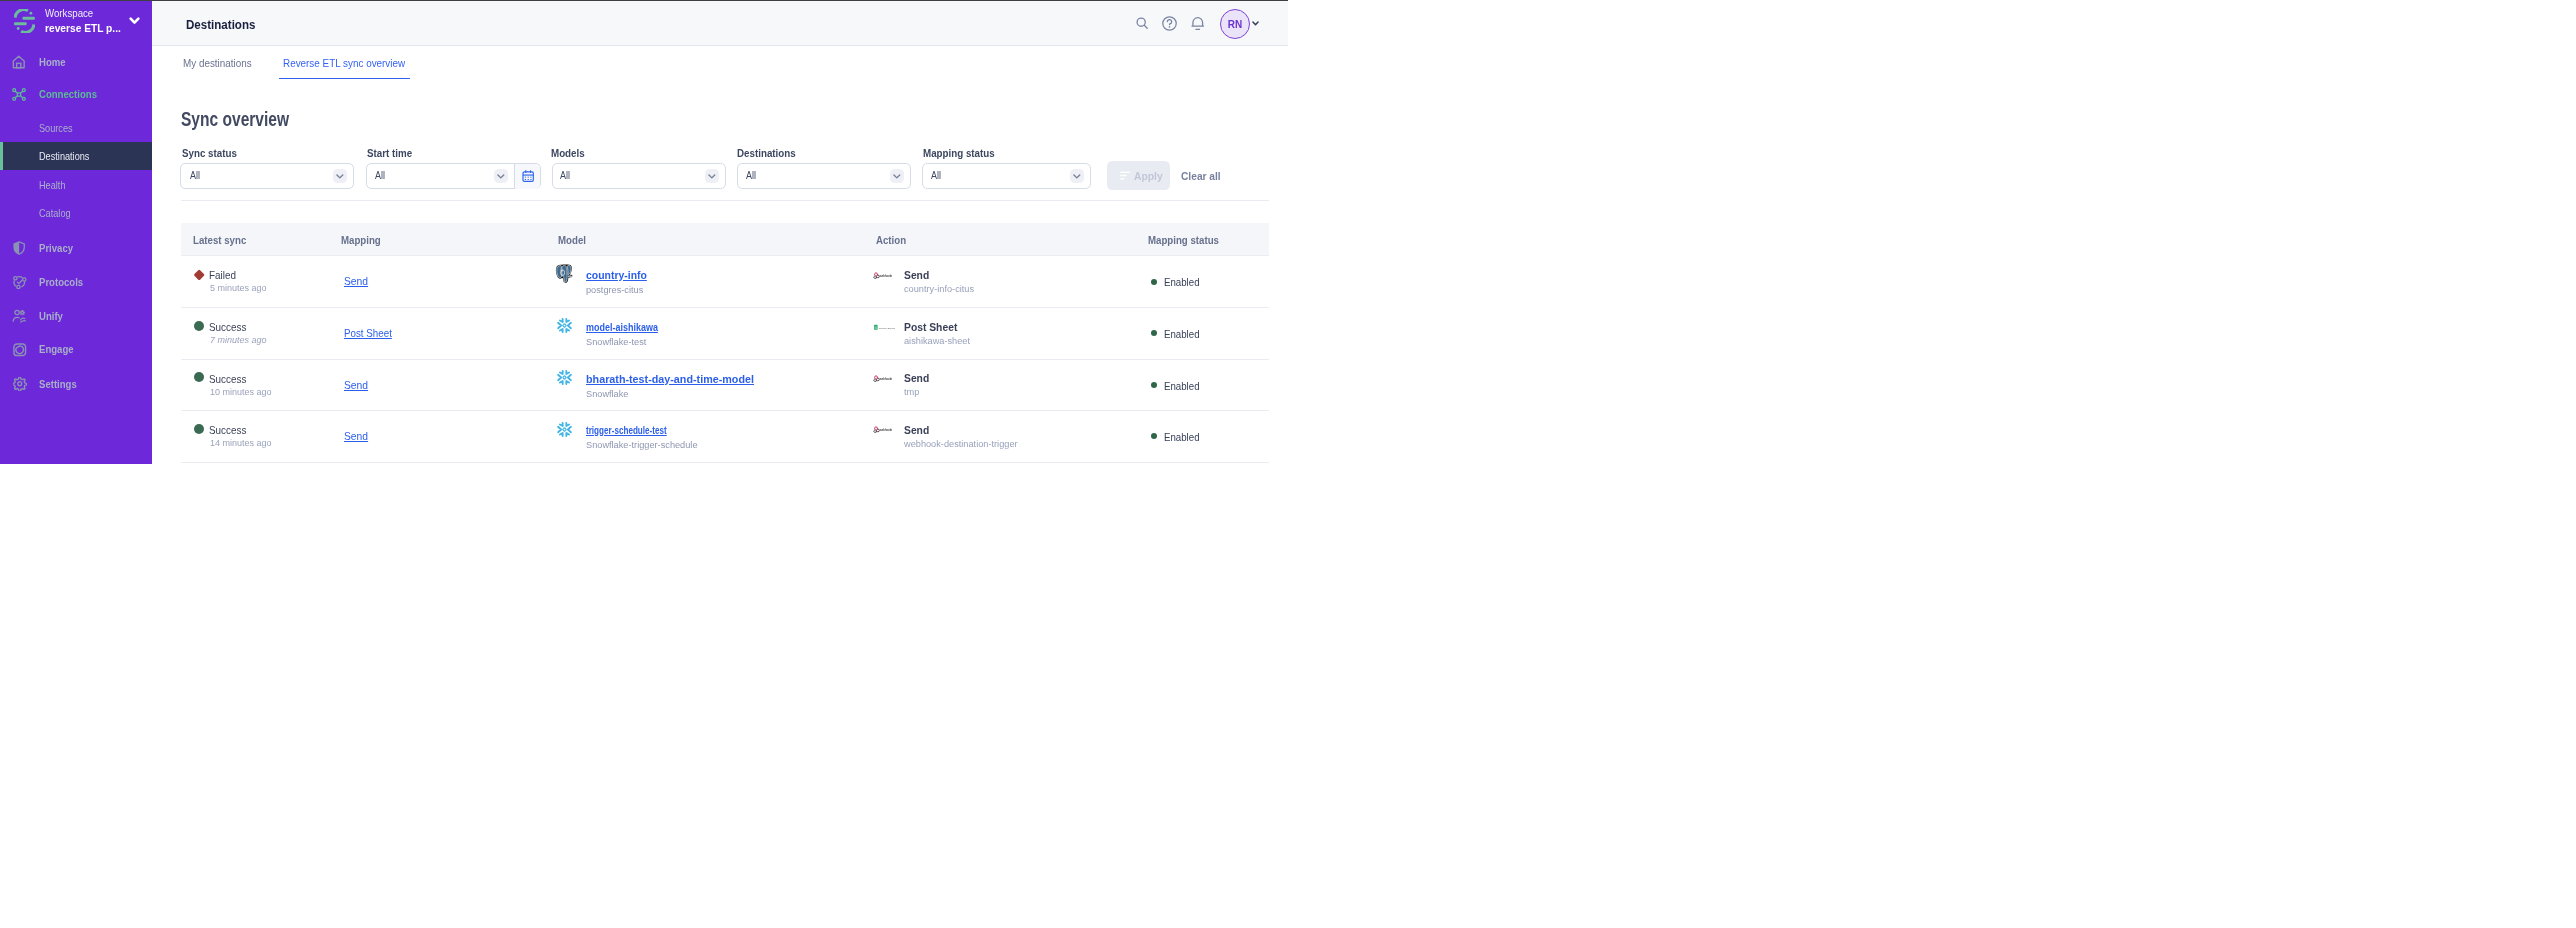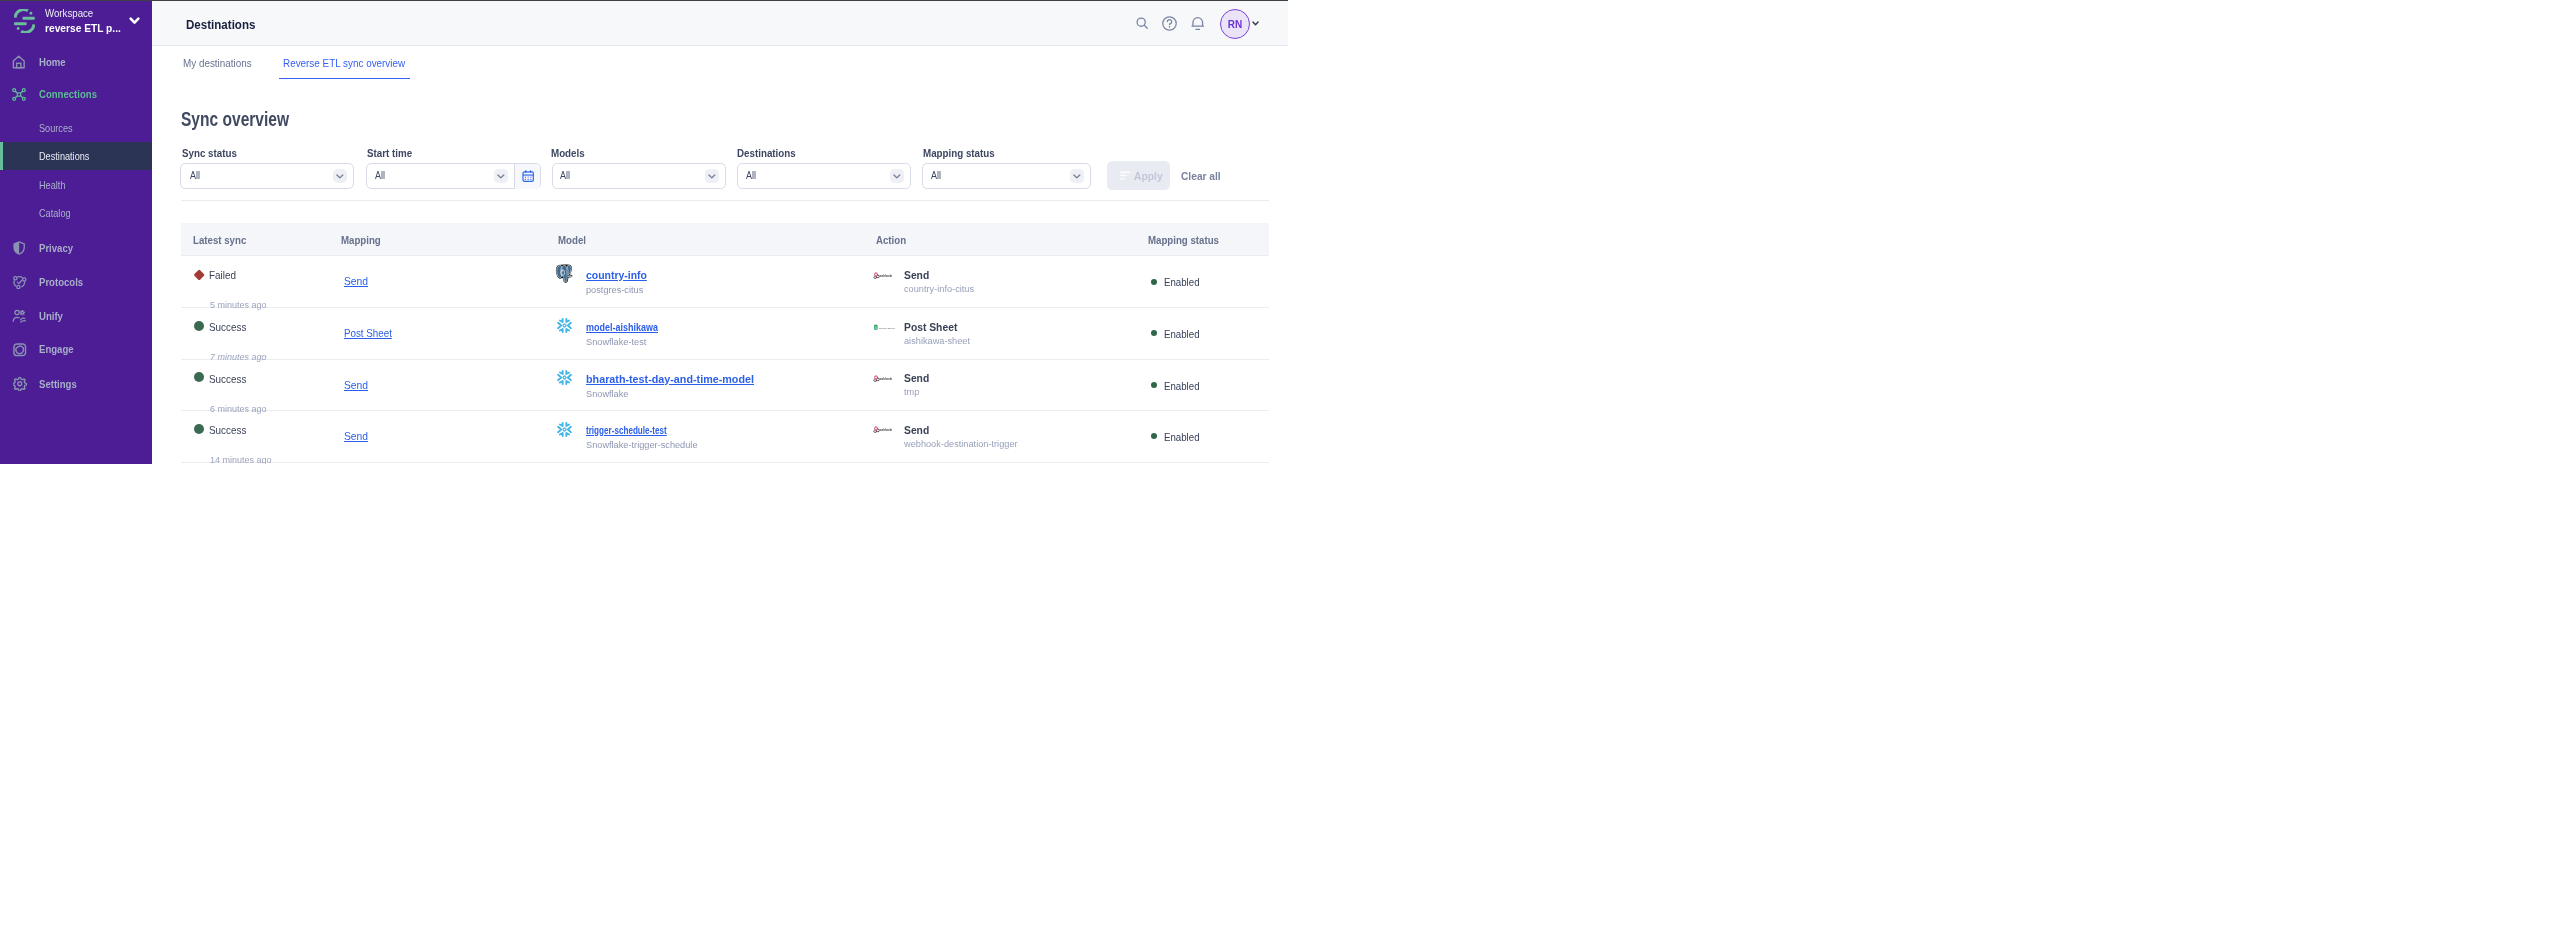--- a/index.html
+++ b/index.html
@@ -9,7 +9,7 @@
   
   #topstrip { left:0; top:0; width:1288px; height:0.6px; background:#3e4143; z-index:50; }
   
-  #sidebar { left:0; top:0; width:152px; height:464px; background:#4c1d95; z-index:10; }
+  #sidebar { left:0; top:0; width:152px; height:464px; background:#6d28d9; z-index:10; }
   .sb-item { position:absolute; left:39px; font-size:10.3px; line-height:18px; font-weight:700; color:#a8afc9; white-space:nowrap; transform:scaleX(0.93); transform-origin:left; }
   .sb-icon { position:absolute; }
   

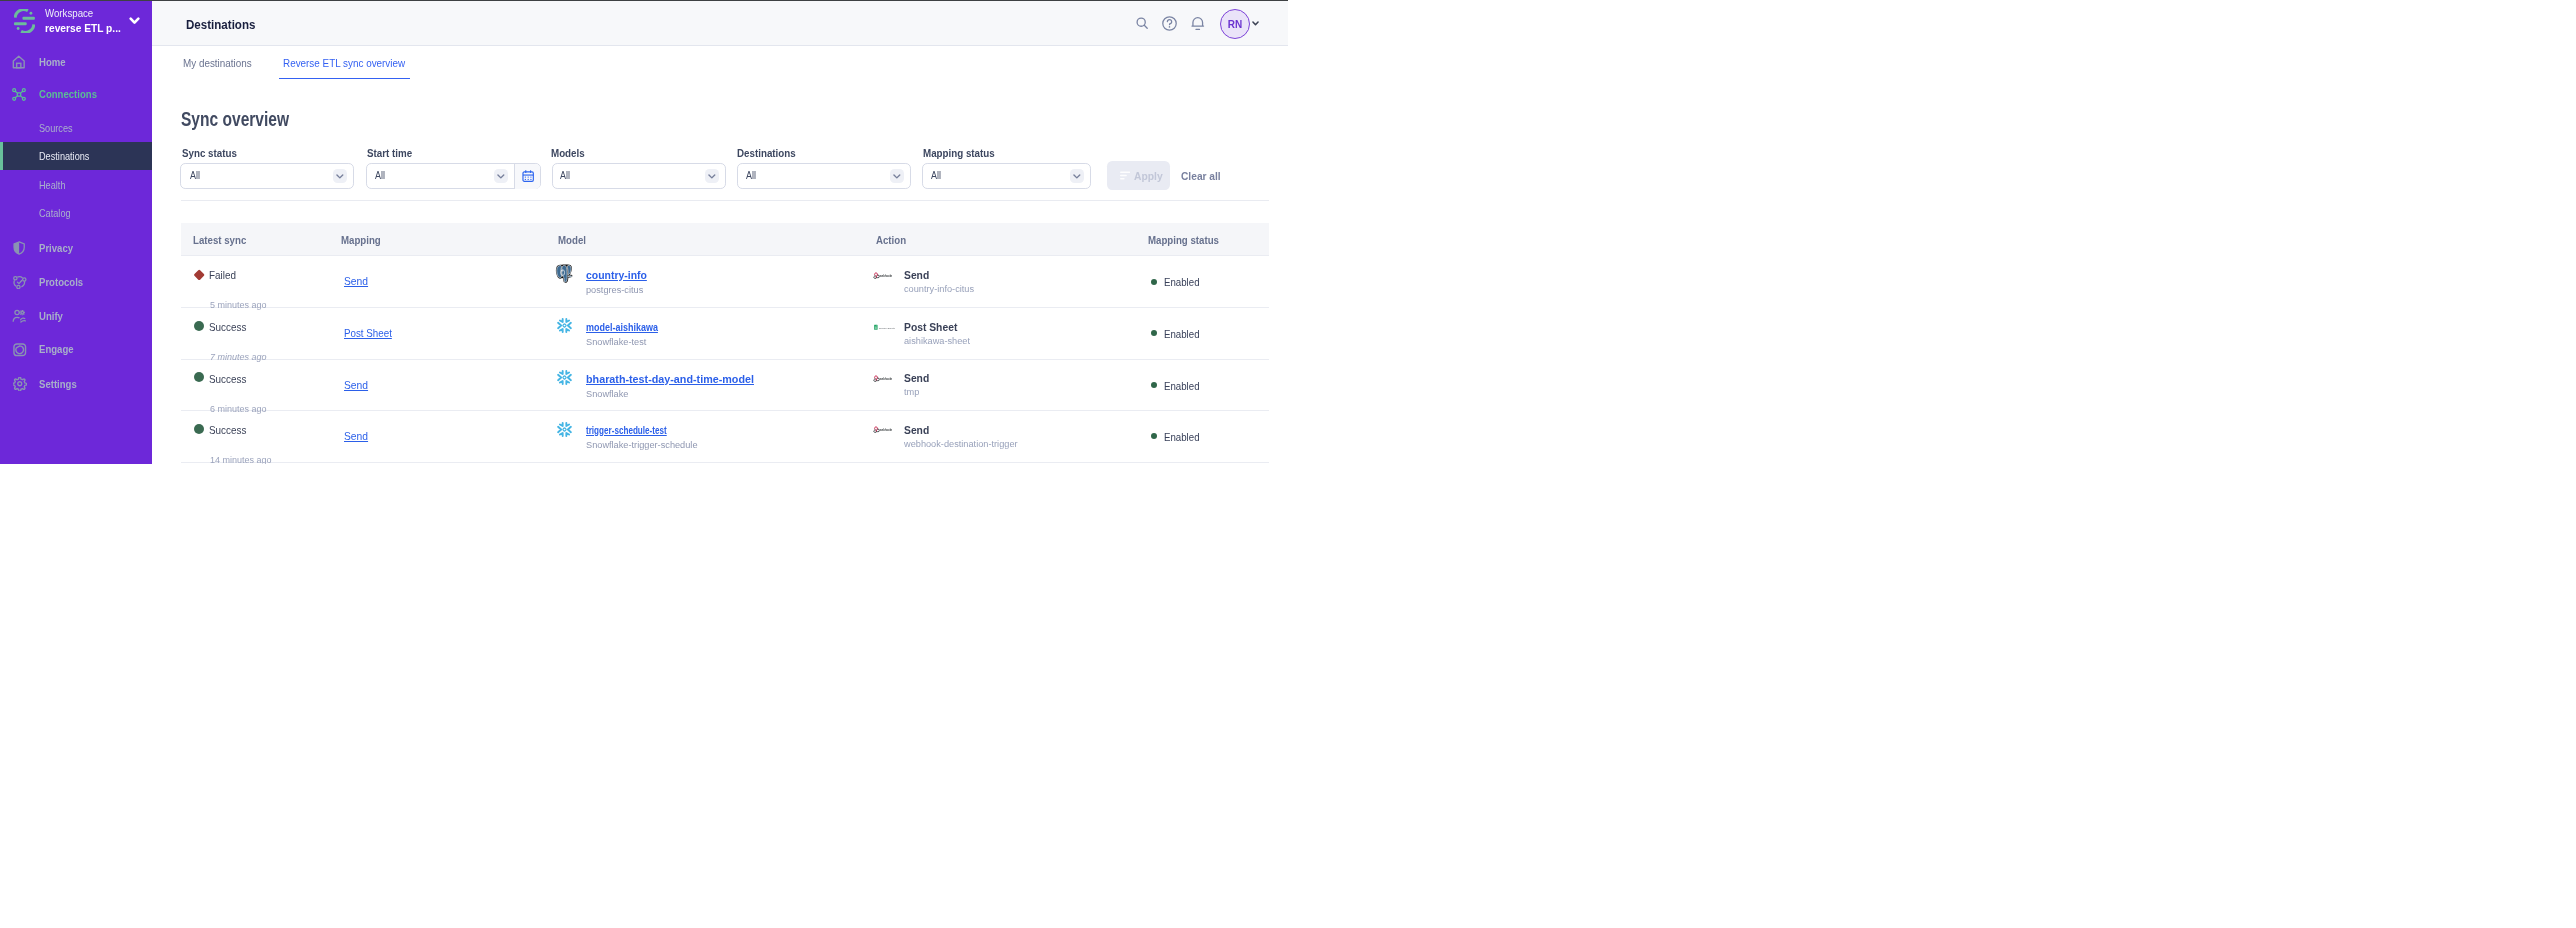--- a/index.html
+++ b/index.html
@@ -38,7 +38,7 @@
   .th { top:233px; font-size:10.3px; line-height:15.5px; font-weight:600; color:#67718e; transform:scaleX(0.94); transform-origin:left; }
   .rowline { left:181px; width:1088px; height:0.6px; background:#eaecf2; }
   .st-main { font-size:10.3px; line-height:15.5px; color:#3a4157; transform:scaleX(0.96); transform-origin:left; }
-  .st-sub { font-size:9px; line-height:13px; color:#9ba3bc;margin-top:17px; }
+  .st-sub { font-size:9px; line-height:13px; color:#9ba3bc; }
   .maplink { font-size:10.3px; line-height:15.5px; color:#2b5fe9; text-decoration:underline; }
   .mlink { font-size:11.6px; line-height:15.5px; font-weight:700; color:#2b5fe9; text-decoration:underline; transform:scaleX(0.90); transform-origin:left; }
   .msub { font-size:9.7px; line-height:14px; color:#8f97b1; transform:scaleX(0.95); transform-origin:left; }

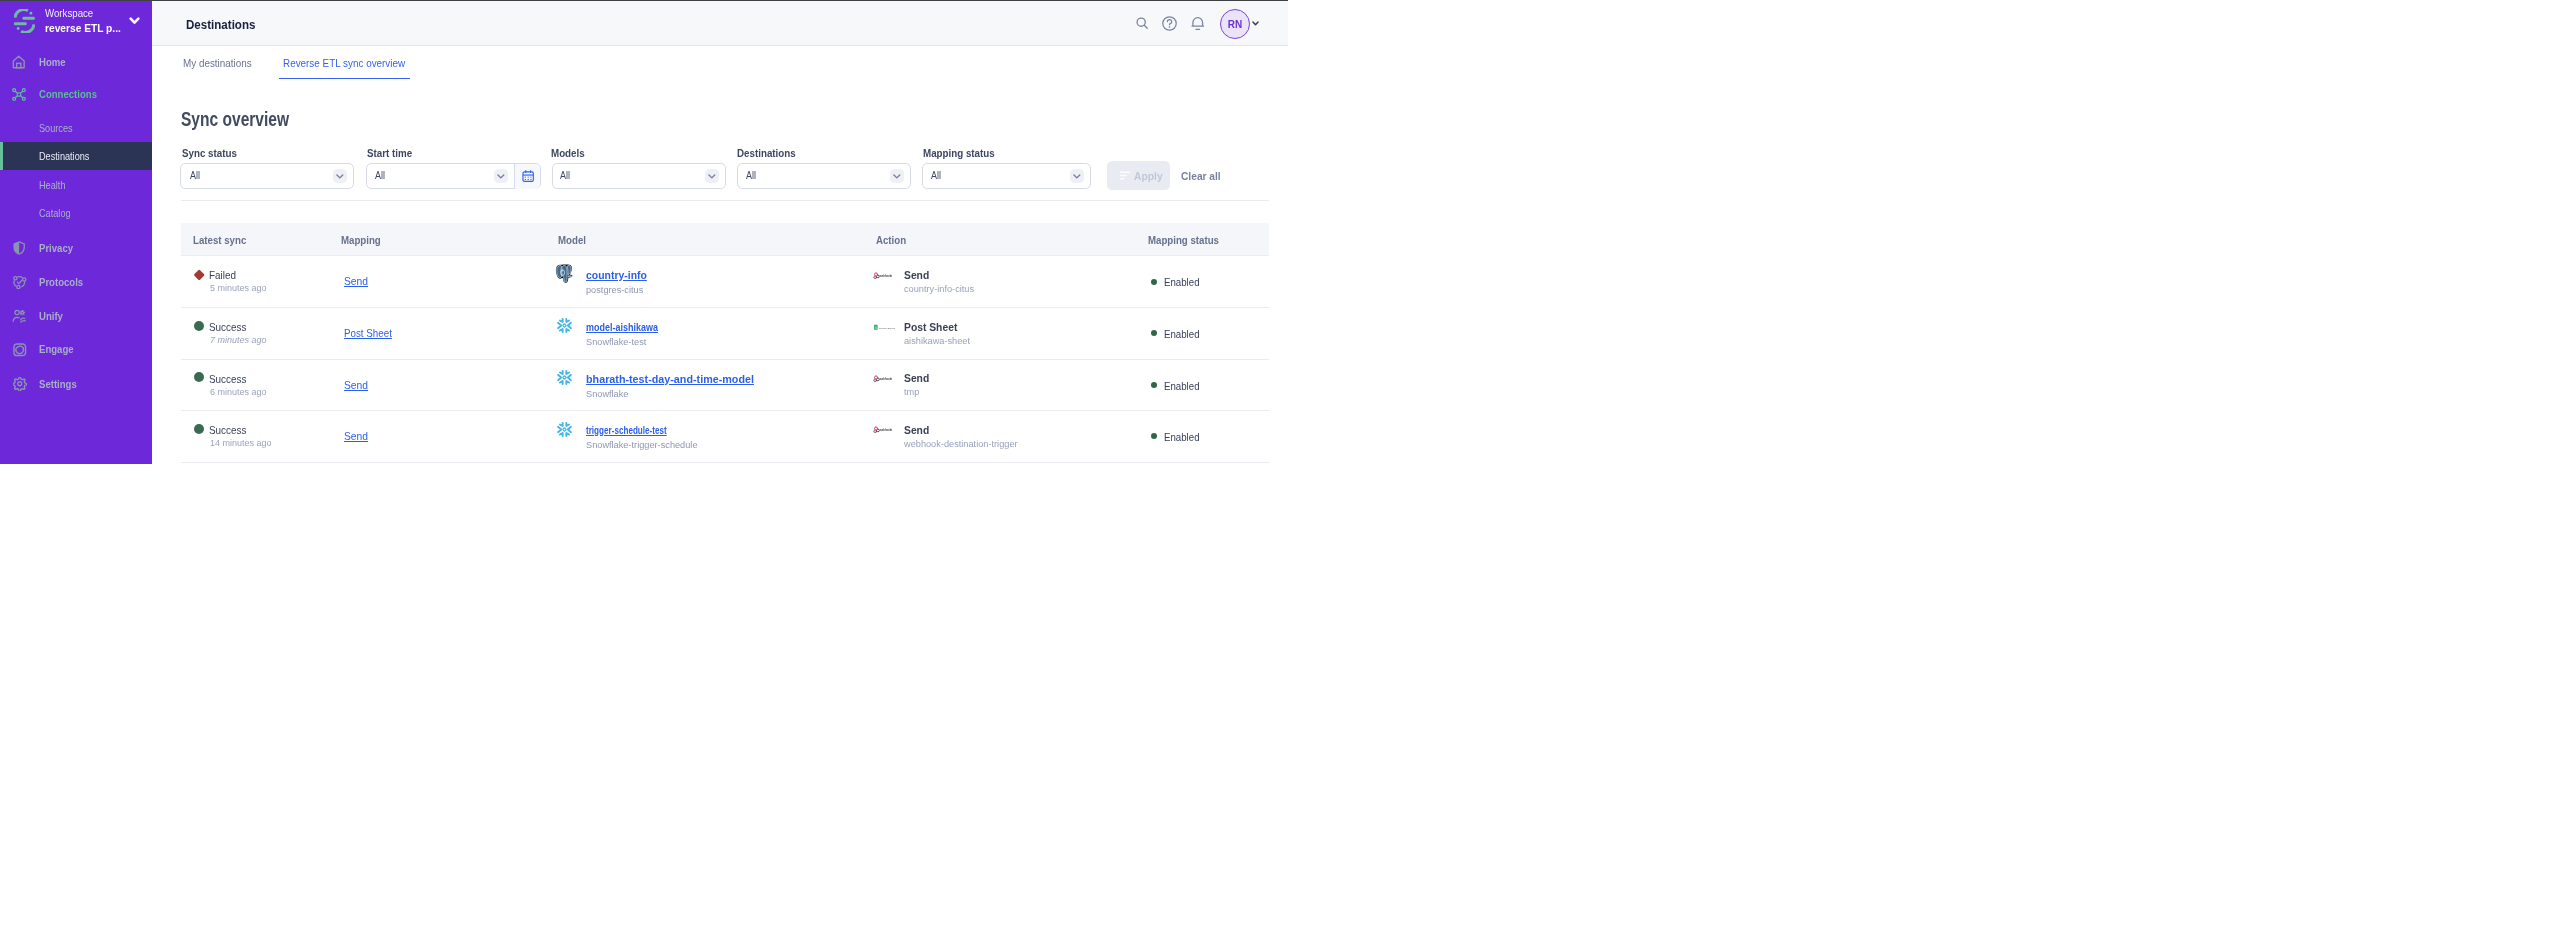--- a/index.html
+++ b/index.html
@@ -328,7 +328,7 @@
 
   <div class="abs sdot" style="left:194px; top:372px;"></div>
   <div class="abs st-main" style="left:209px; top:372px;">Success</div>
-  <div class="abs st-sub" style="left:210px; top:386px;">6 minutes ago</div>
+  <div class="abs st-sub" style="left:210px; top:386px;">10 minutes ago</div>
   <div class="abs maplink" style="left:344px; top:378px;">Send</div>
   <div class="abs" style="left:556px; top:369px;"><svg width="17" height="17" viewBox="0 0 26 26">
         <g stroke="#45b5e4" stroke-width="2.9" stroke-linecap="round" stroke-linejoin="round" fill="none">

